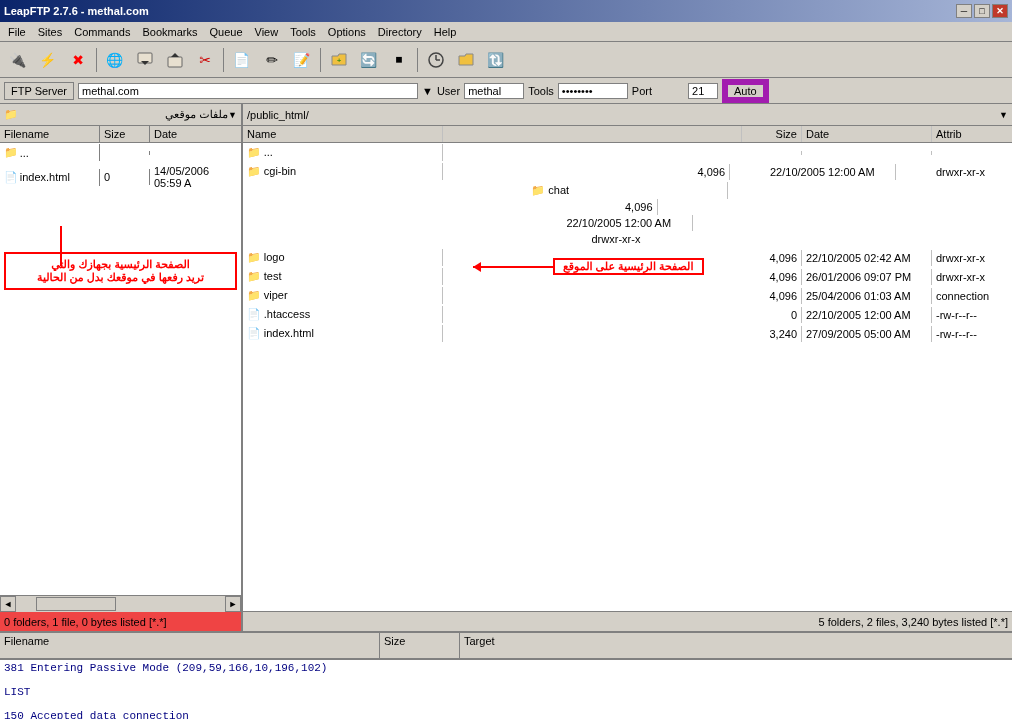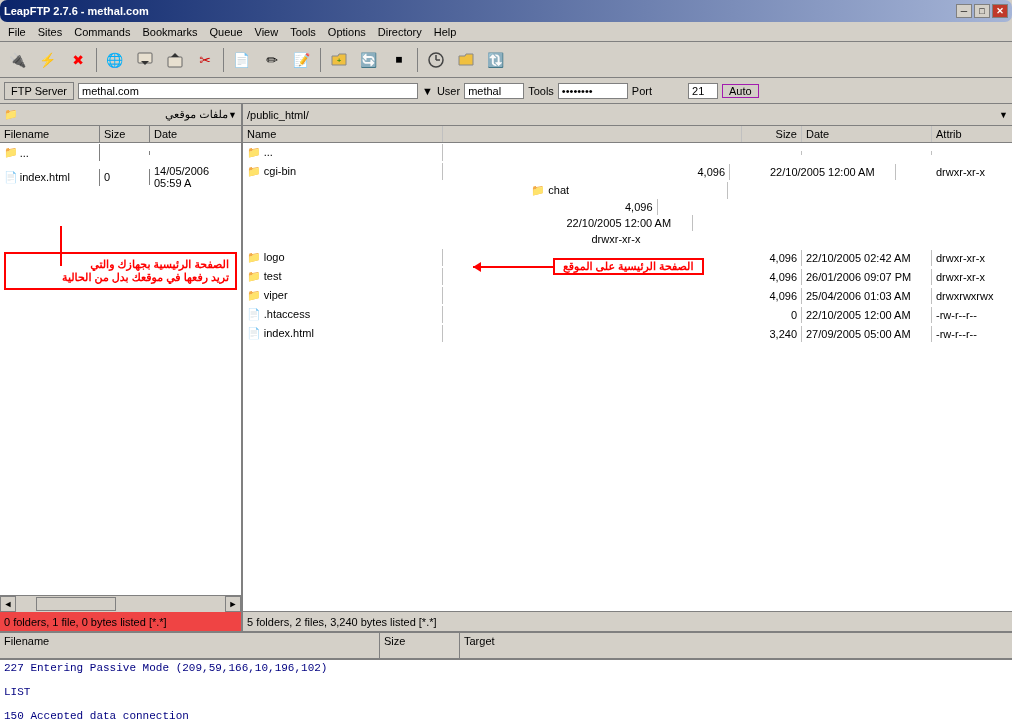--- a/index.html
+++ b/index.html
@@ -16,7 +16,6 @@
       padding: 0 4px;
       font-size: 11px;
       font-weight: bold;
-      border-radius: 7px;
     }
     #titlebar-buttons { display: flex; gap: 2px; }
     .title-btn {

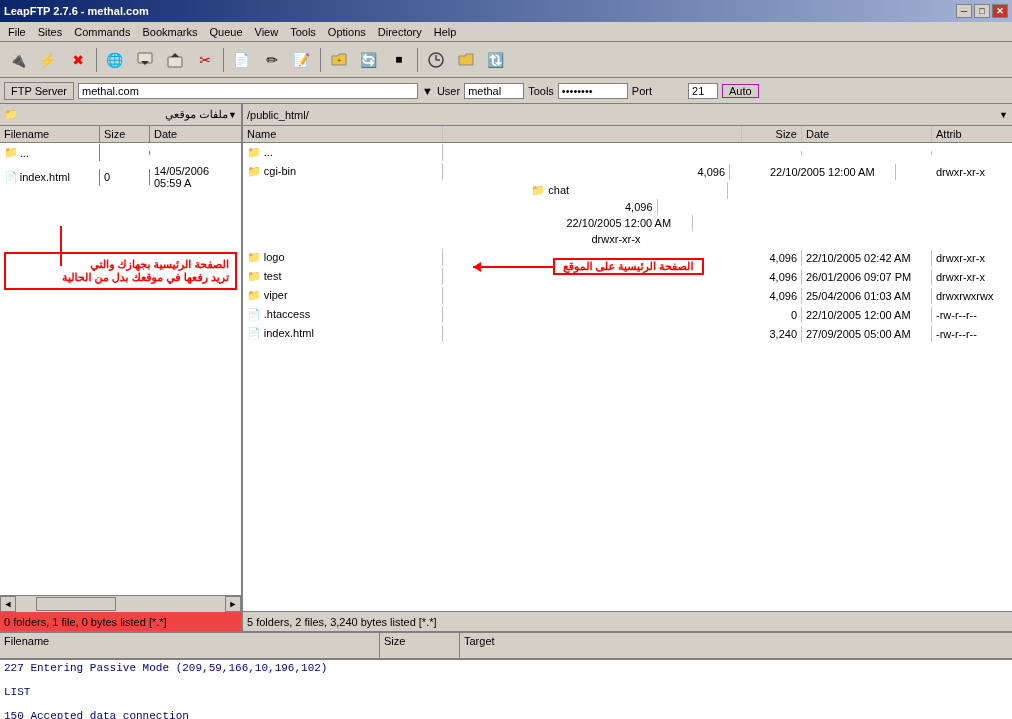--- a/index.html
+++ b/index.html
@@ -92,7 +92,7 @@
     #user-input { width: 60px; }
     #pass-input { width: 70px; }
     #port-input { width: 30px; margin-left: 32px; }
-    #auto-btn { background: #d4d0c8; border: 1px solid #a21caf; padding: 0 6px; font-size: 11px; cursor: pointer; }
+    #auto-btn { background: #d4d0c8; border: 6px solid #a21caf; padding: 0 6px; font-size: 11px; cursor: pointer; }
 
     
     #left-panel {

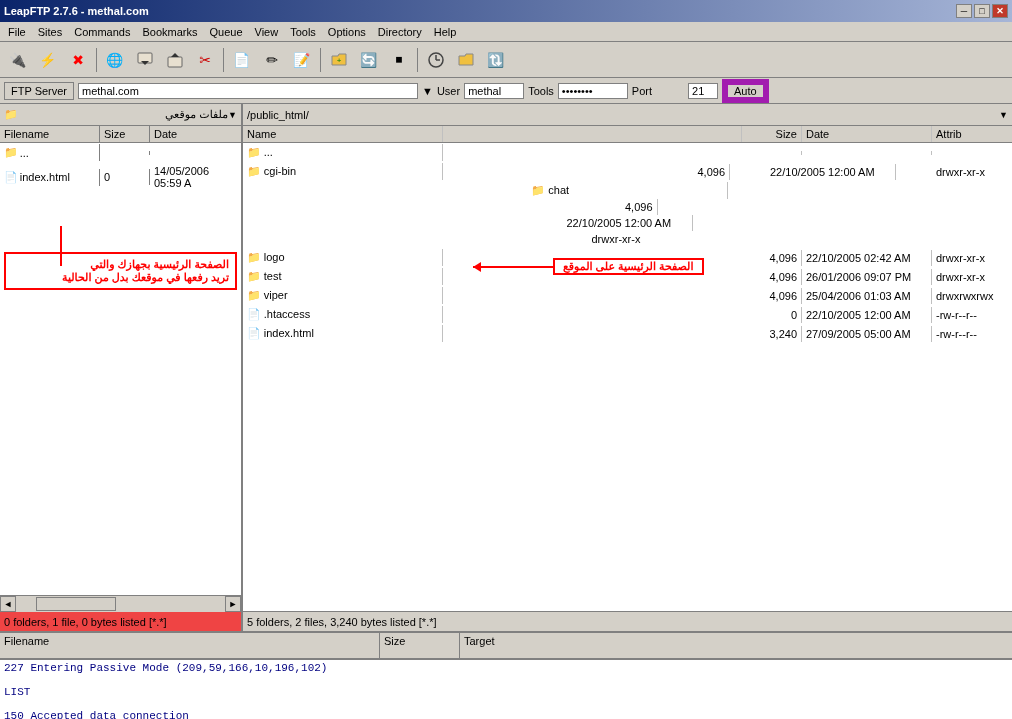--- a/index.html
+++ b/index.html
@@ -357,7 +357,7 @@
         <div class="col-date">14/05/2006 05:59 A</div>
       </div>
 
-      <div style="margin: 60px 4px 16px 4px; border: 2px solid red; background: white; padding: 4px 6px; font-size: 11px; font-weight: bold; color: red; direction: rtl; text-align: right; position: relative;">
+      <div style="margin: 60px 4px 16px 4px; border: 2px solid red; background: white; padding: 4px 6px; font-size: 11px; font-weight: bold; color: red; direction: rtl; text-align: center; position: relative;">
         <div>الصفحة الرئيسية بجهازك والتي</div>
         <div>تريد رفعها في موقعك بدل من الحالية</div>
       </div>

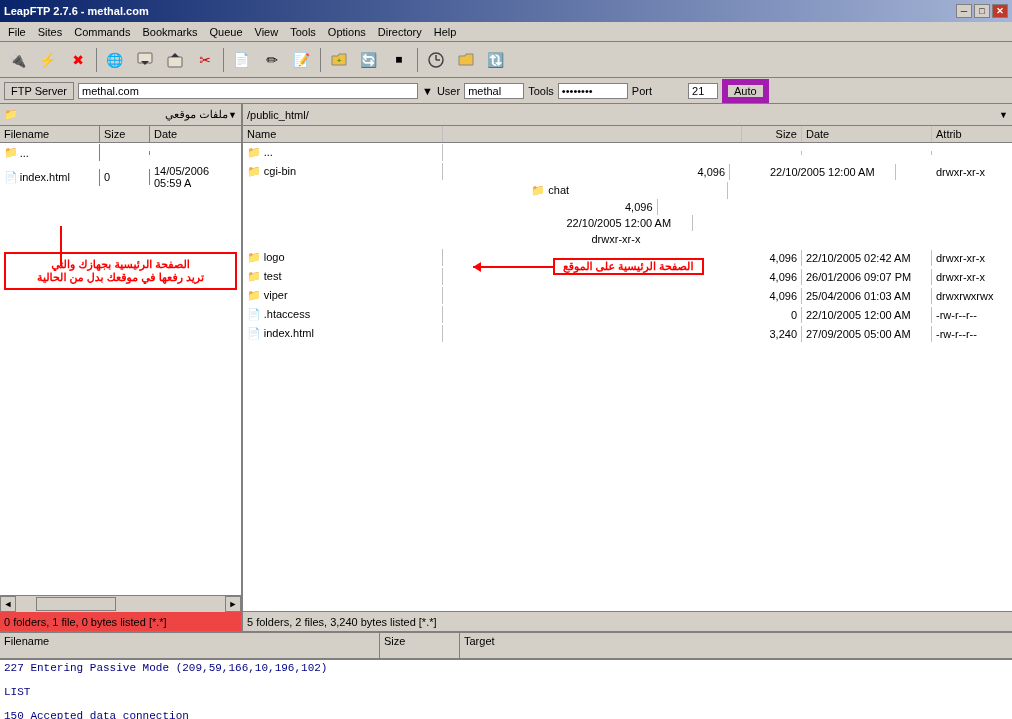--- a/index.html
+++ b/index.html
@@ -437,7 +437,7 @@
         <div class="right-col-spacer"></div>
         <div class="right-col-size">4,096</div>
         <div class="right-col-date">25/04/2006 01:03 AM</div>
-        <div class="right-col-attrib">drwxrwxrwx</div>
+        <div class="right-col-attrib">connection</div>
       </div>
 
       <div class="right-file-row" style="display:flex;">

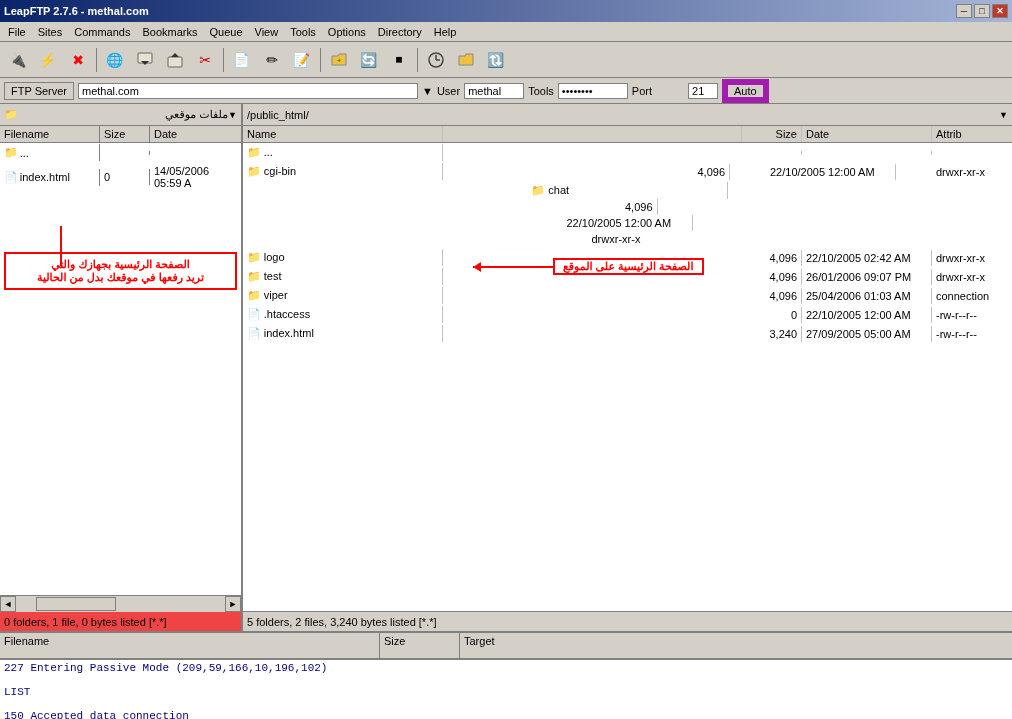--- a/index.html
+++ b/index.html
@@ -469,7 +469,7 @@
 
     </div>
 
-    <div style="height:20px; background:#d4d0c8; border-top:1px solid #808080; display:flex; align-items:center; padding:0 4px; font-size:11px;">
+    <div style="height:20px; background:#d4d0c8; border-top:1px solid #808080; display:flex; align-items:center; padding:0 4px; font-size:11px;justify-content:flex-end;">
       <span>5 folders, 2 files, 3,240 bytes listed [*.*]</span>
     </div>
   </div>

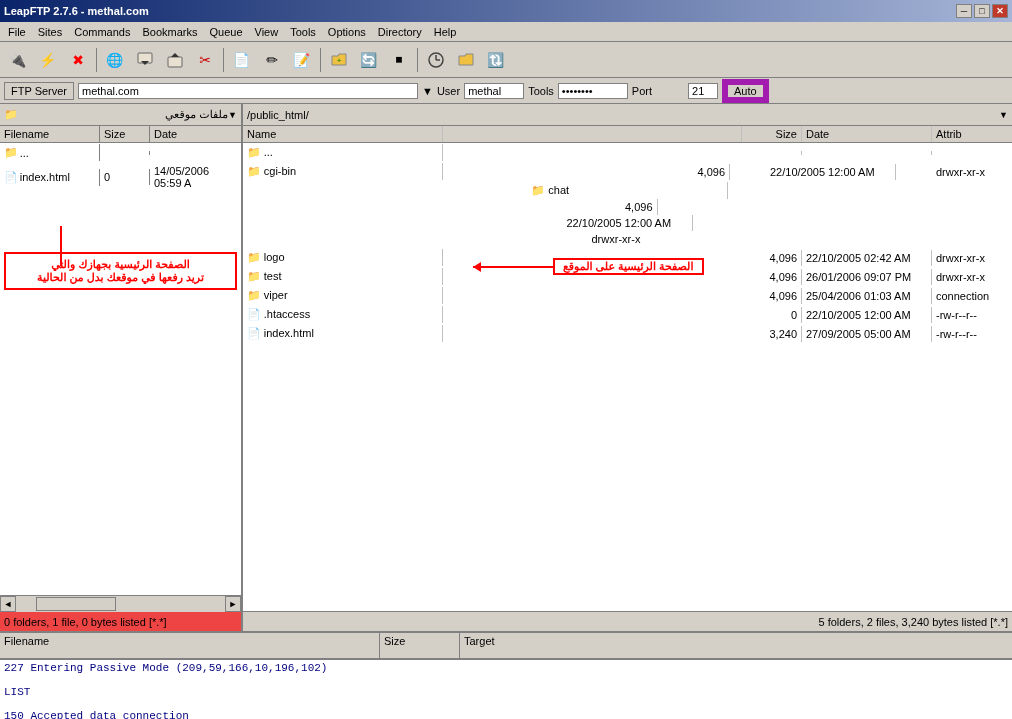--- a/index.html
+++ b/index.html
@@ -483,7 +483,7 @@
 </div>
 
 <div id="log-area">
-  <span class="log-line">227 Entering Passive Mode (209,59,166,10,196,102)</span><br>
+  <span class="log-line">381 Entering Passive Mode (209,59,166,10,196,102)</span><br>
   <span class="log-line">LIST</span><br>
   <span class="log-line">150 Accepted data connection</span><br>
   <br>

